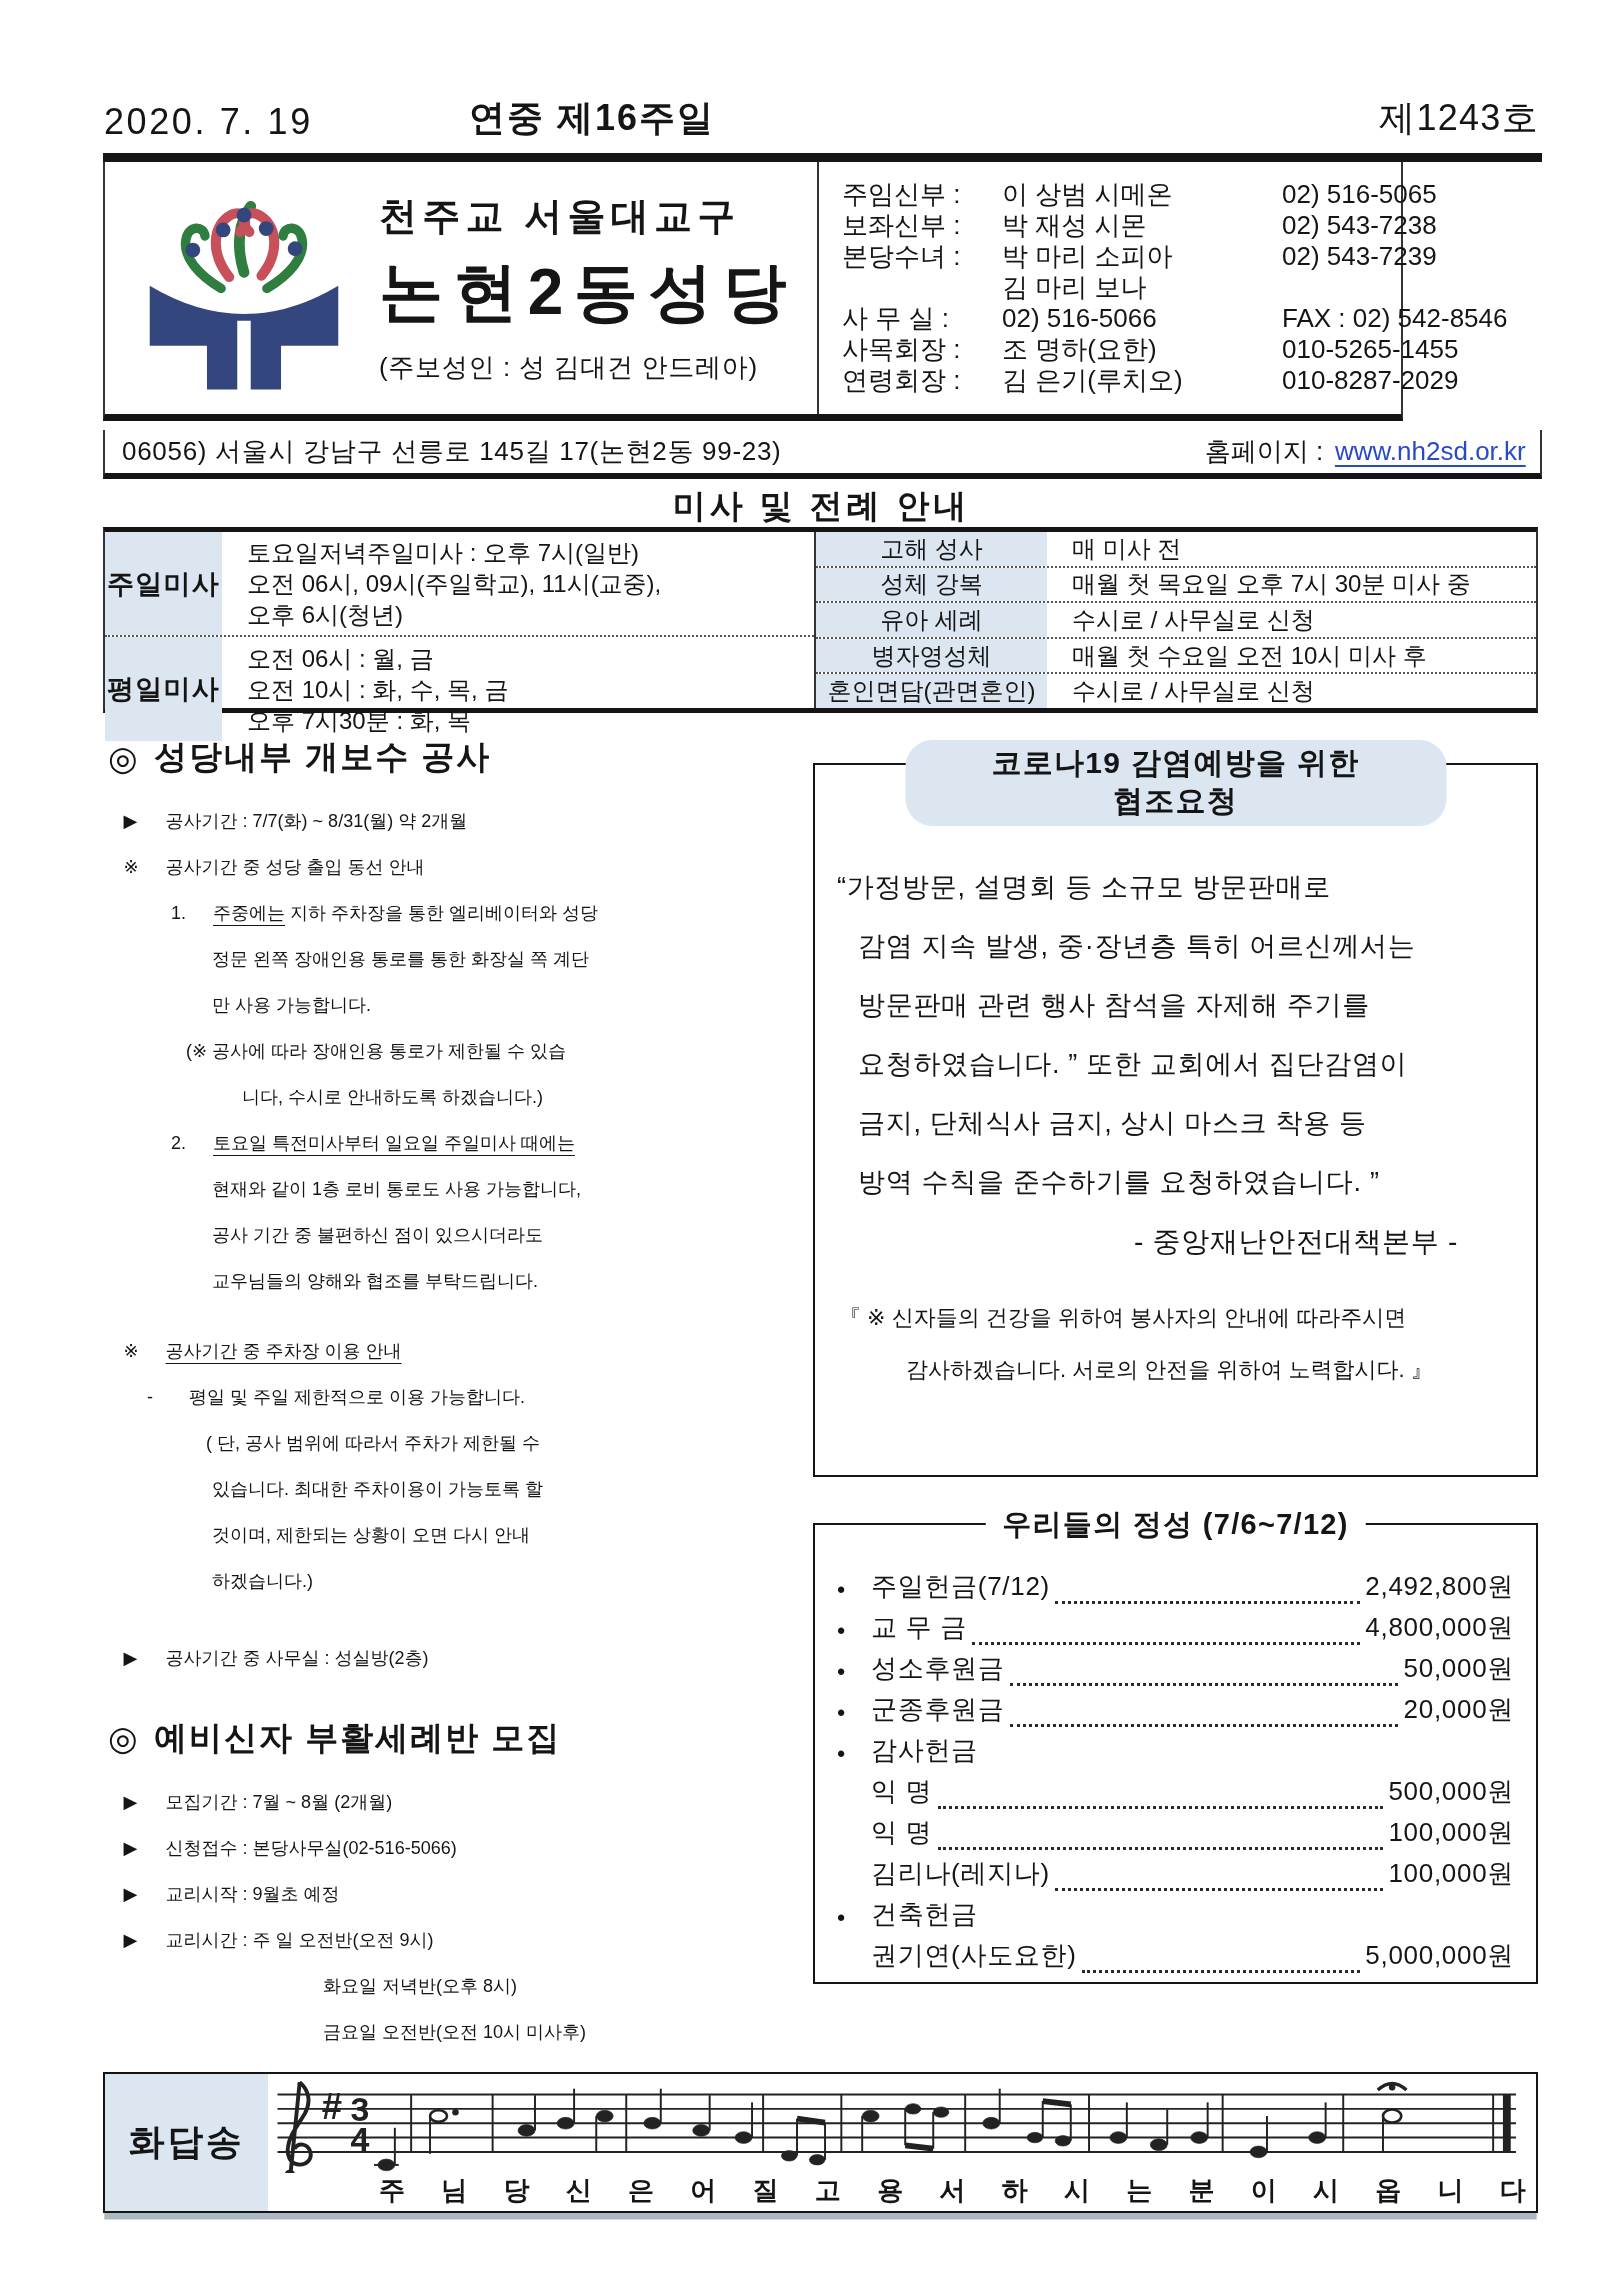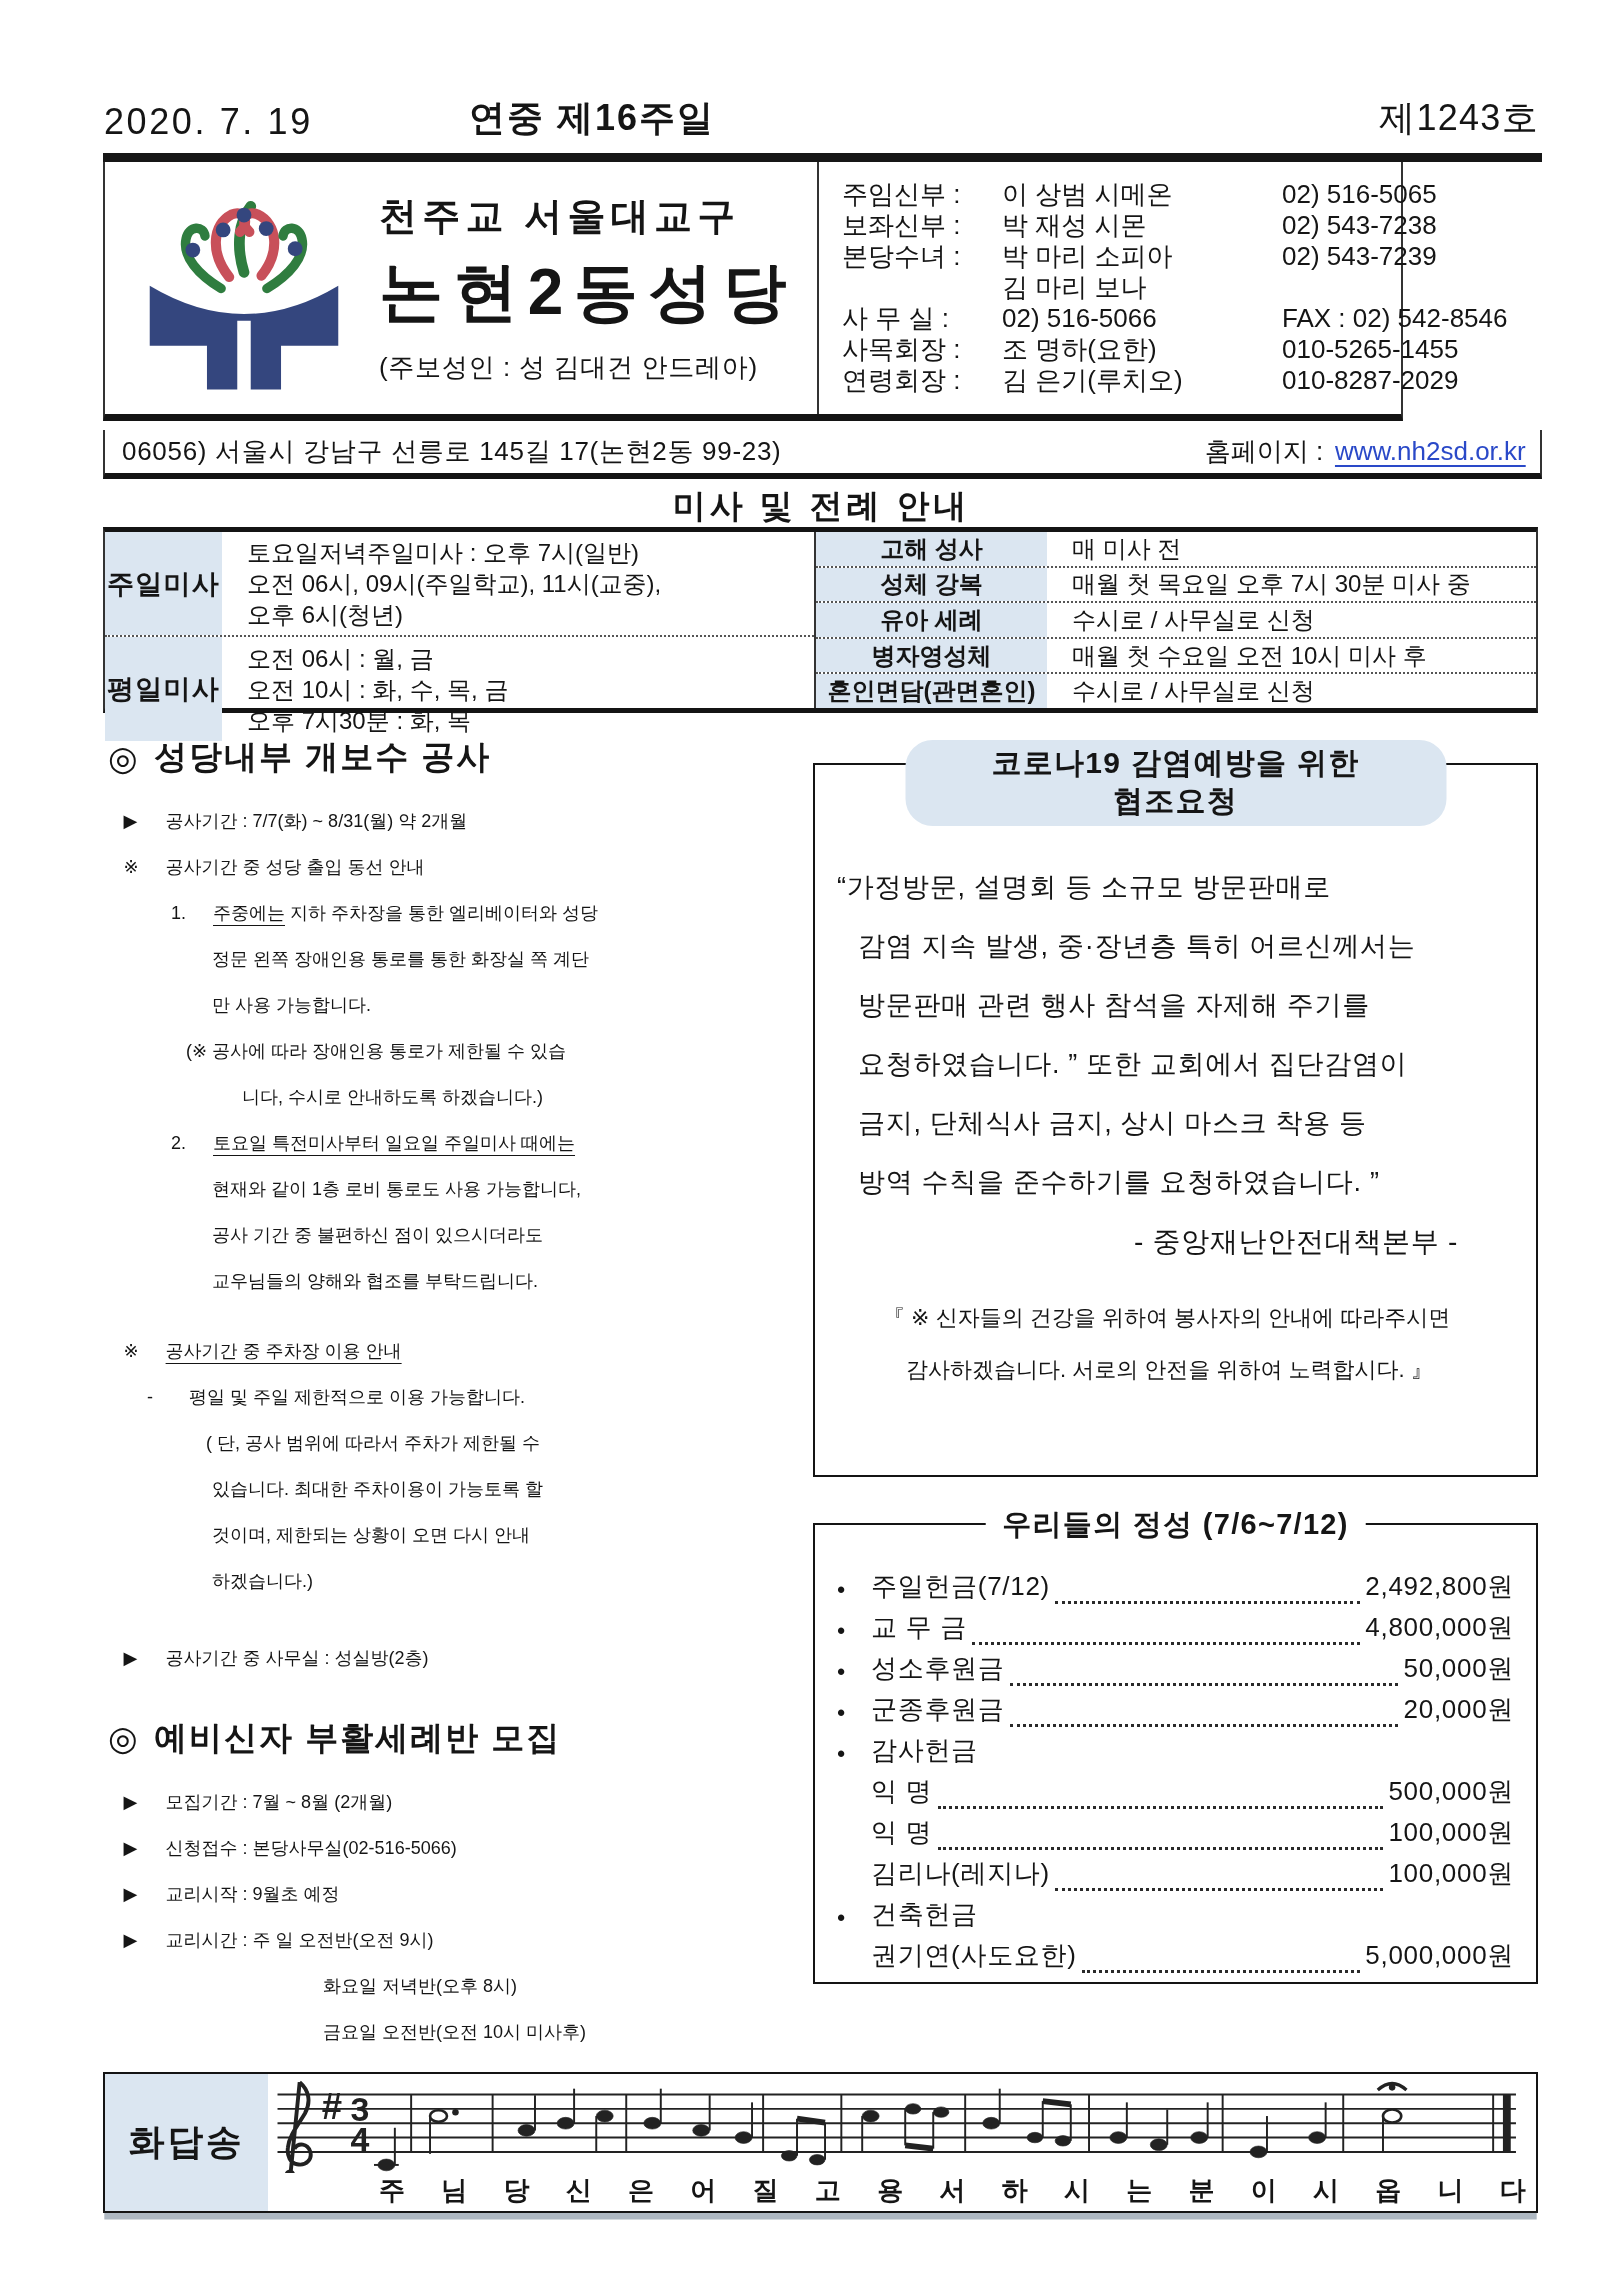--- a/index.html
+++ b/index.html
@@ -45,7 +45,7 @@
   .ml-cnt{flex:1;padding:5.2px 0 5.2px 25px;display:flex;flex-direction:column;justify-content:center;font-size:24px;line-height:31px;}
   .mr-row{flex:1;display:flex;}
   .mr-row + .mr-row{border-top:2.6px dotted #555;}
-  .mr-lab{width:231px;background:#dbe6f1;display:flex;align-items:center;justify-content:center;font-size:24px;font-weight:700;}
+  .mr-lab{width:231px;background:#dbe6f1;display:flex;align-items:center;justify-content:center;font-size:24px;font-weight:400;}
   .mr-val{flex:1;display:flex;align-items:center;padding-left:25px;font-size:24px;}
 
   

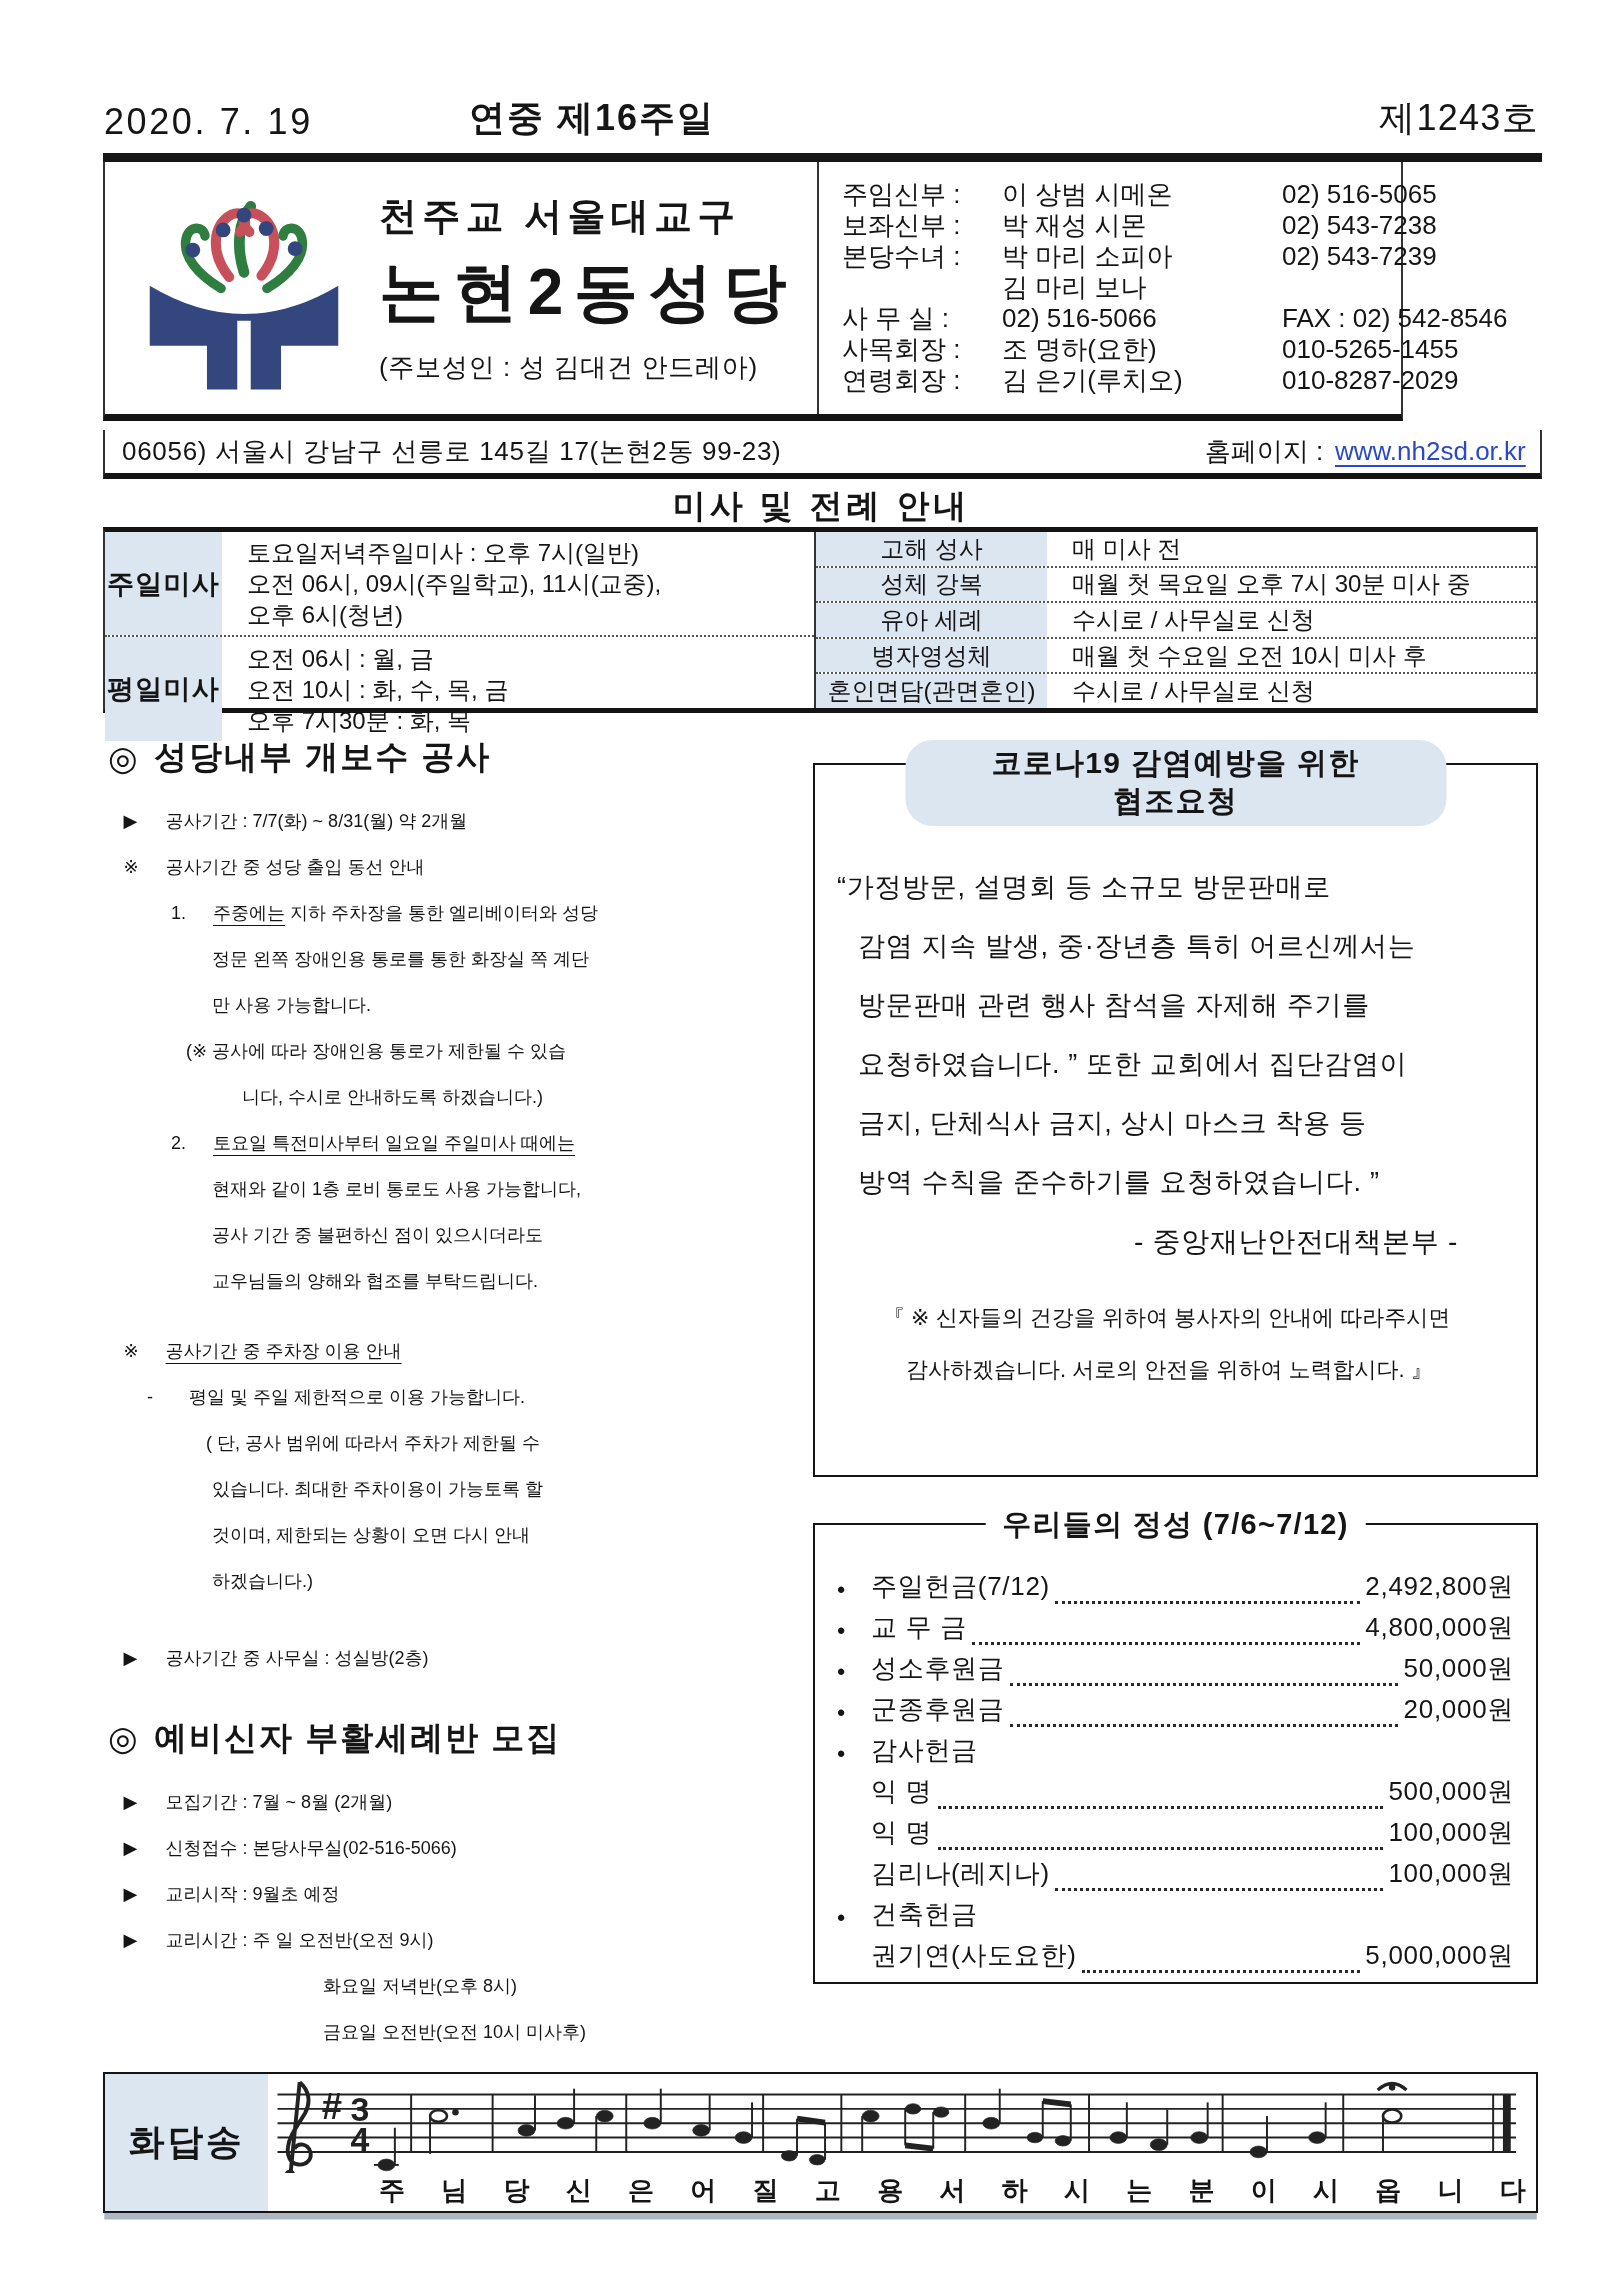--- a/index.html
+++ b/index.html
@@ -75,7 +75,7 @@
   .cv-ln.first{padding-left:22px;}
   .cv-sign{line-height:60px;text-align:right;padding-right:78px;font-size:28px;}
   .cv-note{margin-top:19.6px;font-size:22px;}
-  .cv-n1{line-height:52px;padding-left:24px;white-space:nowrap;margin-left:44px;}
+  .cv-n1{line-height:52px;padding-left:24px;white-space:nowrap;}
   .cv-n2{line-height:52px;padding-left:91px;white-space:nowrap;}
 
   

